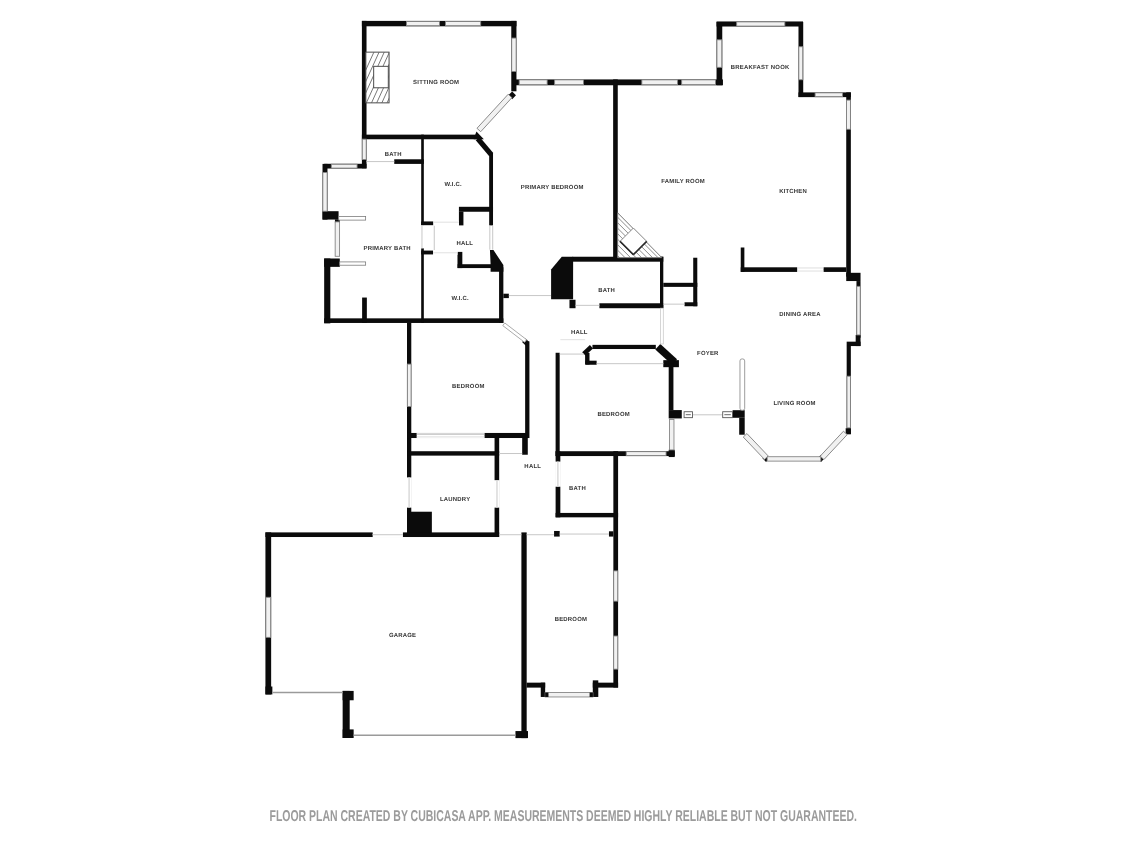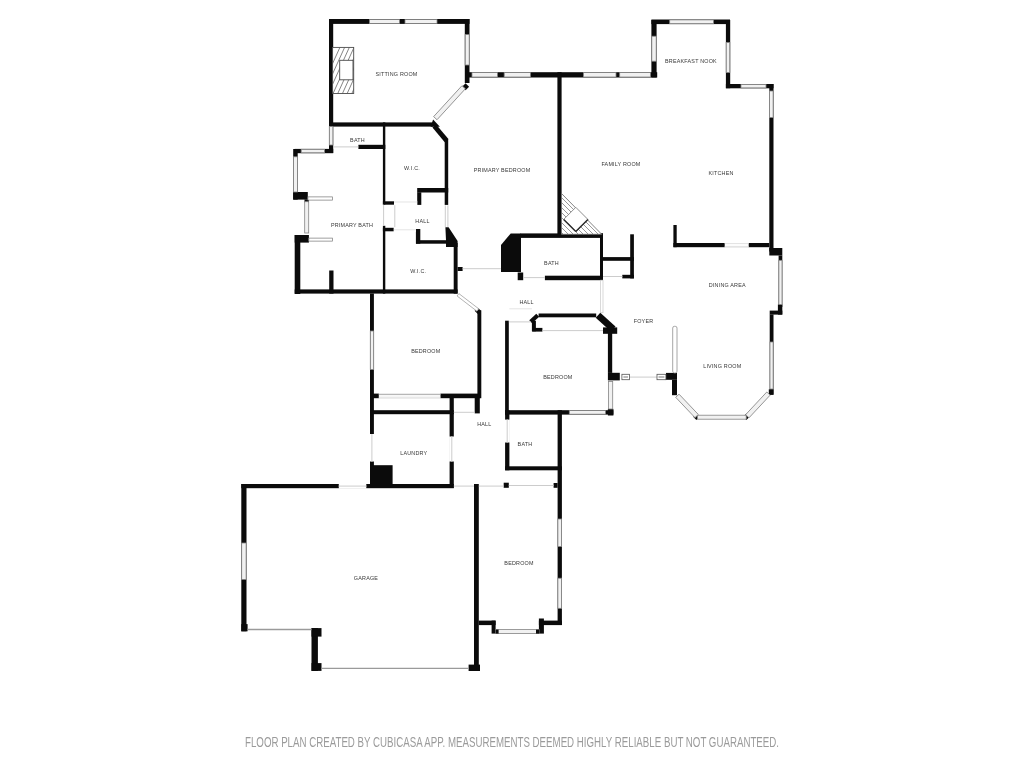--- a/index.html
+++ b/index.html
@@ -3,7 +3,7 @@
 <meta charset="utf-8">
 <style>
   html,body{margin:0;padding:0;background:#ffffff;}
-  .page{width:1024px;height:768px;position:relative;background:#ffffff;overflow:hidden;}
+  .page{width:1024px;height:768px;position:relative;background:#ffffff;overflow:hidden;font-weight:bold;}
   text{font-family:"Liberation Sans",sans-serif;}
 </style>
 </head>

